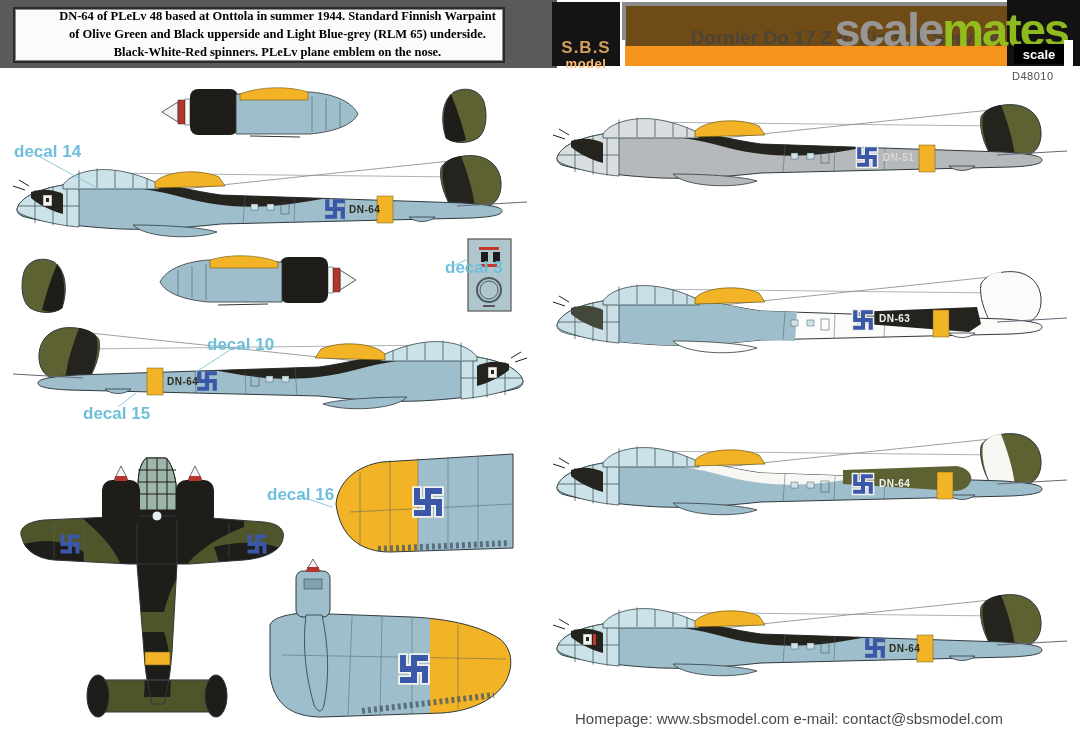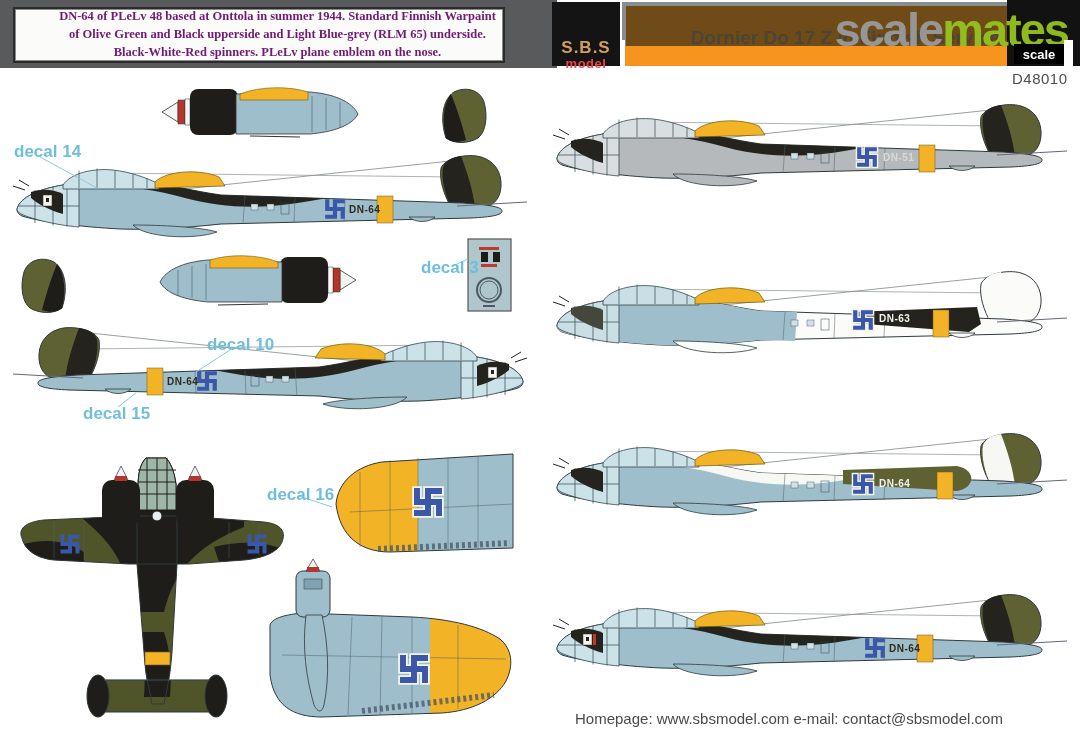--- a/index.html
+++ b/index.html
@@ -13,7 +13,7 @@
             border:2px solid #2B2B2B;box-shadow:0 0 0 1px #8a8a8a inset;z-index:2;
             display:flex;flex-direction:column;justify-content:center;}
   .info-box div{font-family:"Liberation Serif",serif;font-weight:bold;font-size:12.5px;
-                line-height:1.42;color:#701a75;text-align:center;white-space:nowrap;margin-left:37px;}
+                line-height:1.42;color:#000000;text-align:center;white-space:nowrap;margin-left:37px;}
   .logo-box{left:552px;top:2px;width:68px;height:64px;background:#141414;z-index:2;
             display:flex;flex-direction:column;align-items:center;justify-content:center;}
   .logo-top{color:#D2A05A;font-weight:bold;font-size:17px;letter-spacing:1px;margin-top:40px;}

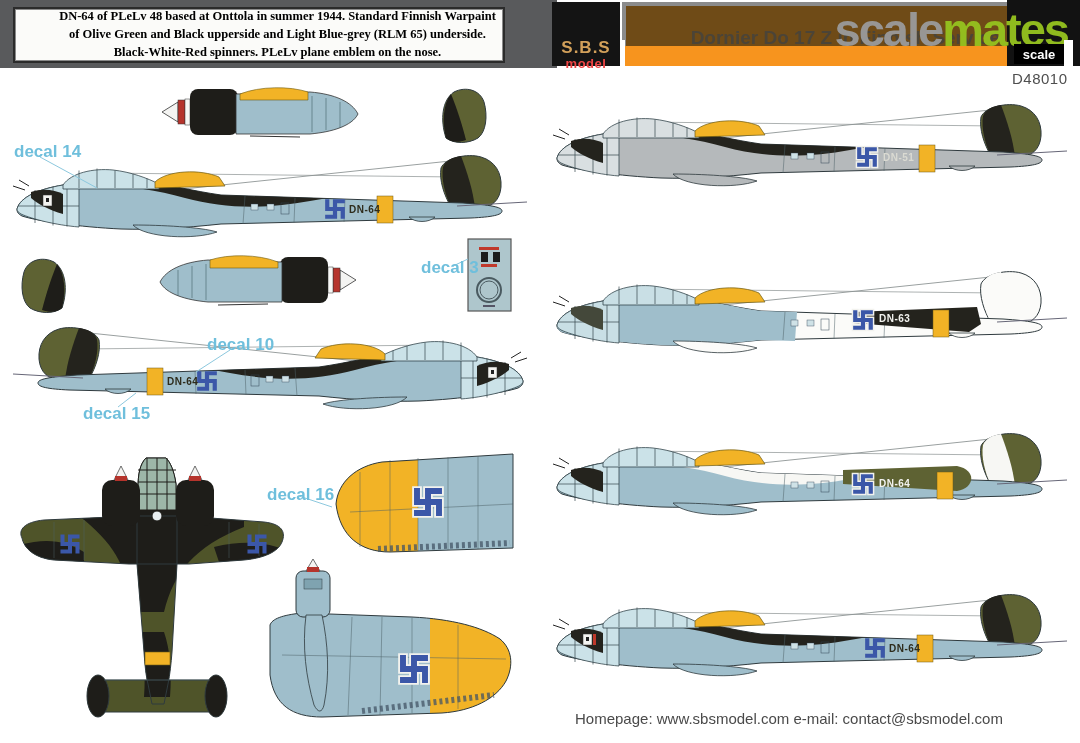--- a/index.html
+++ b/index.html
@@ -17,7 +17,7 @@
   .logo-box{left:552px;top:2px;width:68px;height:64px;background:#141414;z-index:2;
             display:flex;flex-direction:column;align-items:center;justify-content:center;}
   .logo-top{color:#D2A05A;font-weight:bold;font-size:17px;letter-spacing:1px;margin-top:40px;}
-  .logo-bottom{color:#ef4444;font-weight:bold;font-size:13px;margin-top:-2px;letter-spacing:.5px;}
+  .logo-bottom{color:#fdba74;font-weight:bold;font-size:13px;margin-top:-2px;letter-spacing:.5px;}
   .banner-brown{left:622px;top:2px;width:385px;height:44px;background:#6F4B17;
                 border-top:4px solid #8B8B8B;border-left:4px solid #8B8B8B;
                 box-sizing:border-box;z-index:2;}

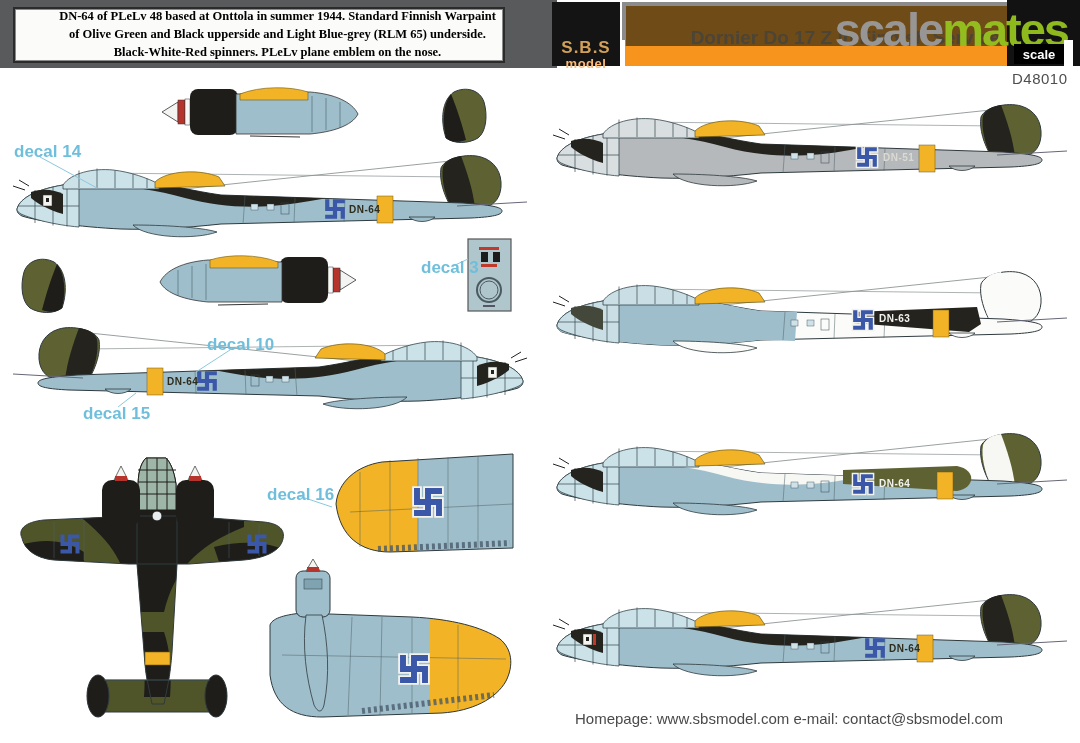--- a/index.html
+++ b/index.html
@@ -34,7 +34,7 @@
   .wm-badge{left:1014px;top:44px;width:50px;height:20px;background:#000;z-index:5;
             color:#fff;font-weight:bold;font-size:13px;display:flex;align-items:center;
             justify-content:center;}
-  .product-code{left:1012px;top:70px;color:#4F4F4F;font-size:15px;z-index:2;letter-spacing:.5px;text-align:center;}
+  .product-code{left:1012px;top:70px;color:#4F4F4F;font-size:11px;z-index:2;letter-spacing:.5px;text-align:center;}
 
   
   .decal-label{color:#6FBFDC;font-weight:bold;font-size:17px;z-index:30;white-space:nowrap;}

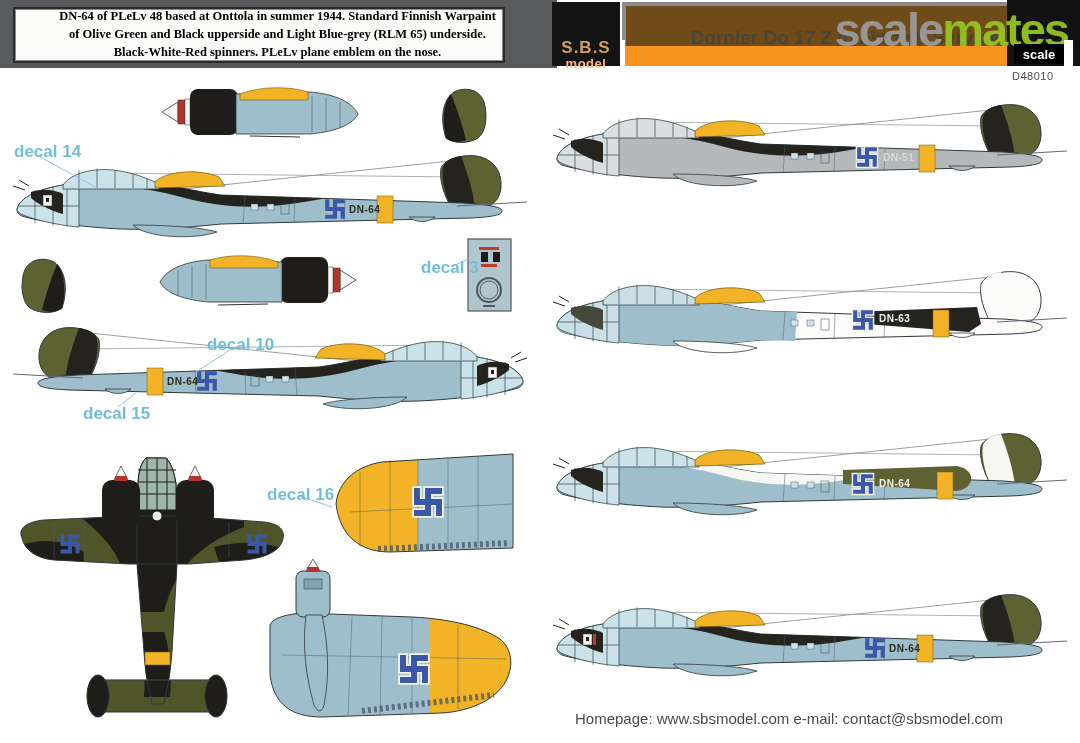--- a/index.html
+++ b/index.html
@@ -142,7 +142,7 @@
 <div class="abs product-code">D48010</div>
 
 <div class="abs decal-label" style="left:14px;top:142px">decal 14</div>
-<div class="abs decal-label" style="left:421px;top:258px">decal 3</div>
+<div class="abs decal-label" style="left:445px;top:258px">decal 3</div>
 <div class="abs decal-label" style="left:207px;top:335px">decal 10</div>
 <div class="abs decal-label" style="left:83px;top:404px">decal 15</div>
 <div class="abs decal-label" style="left:267px;top:485px">decal 16</div>

